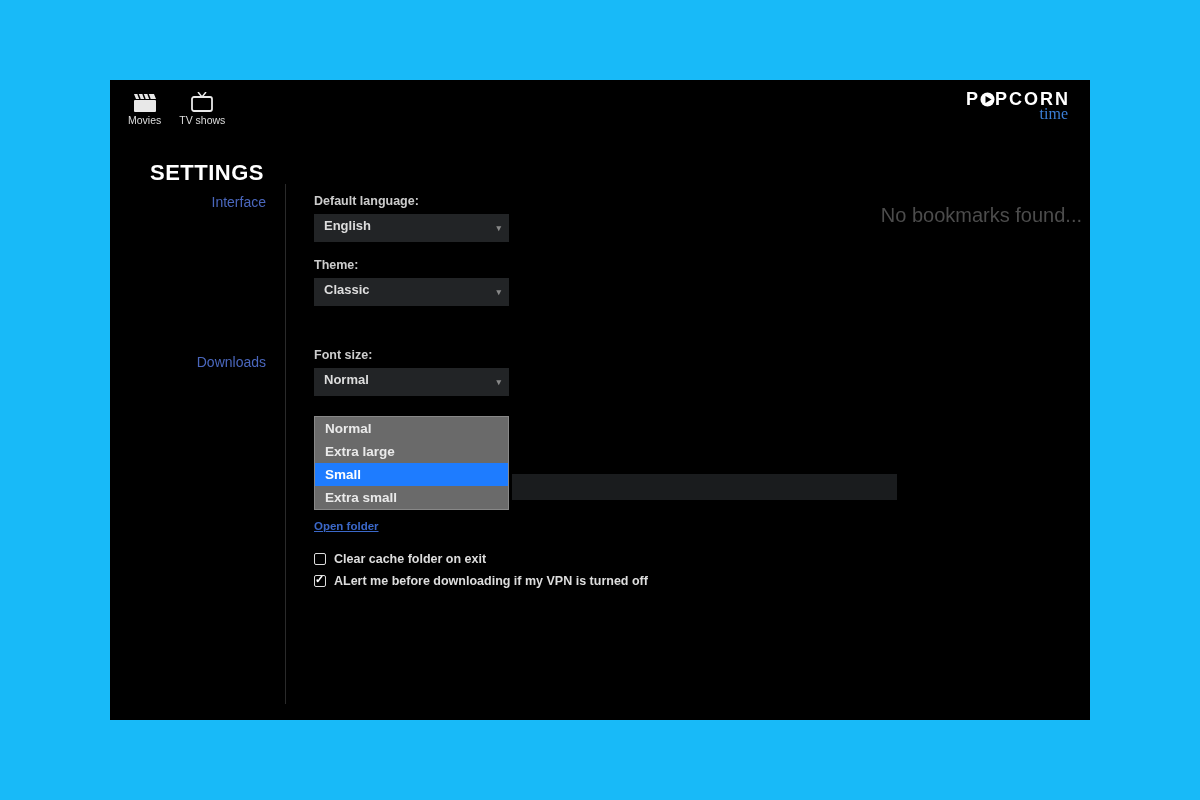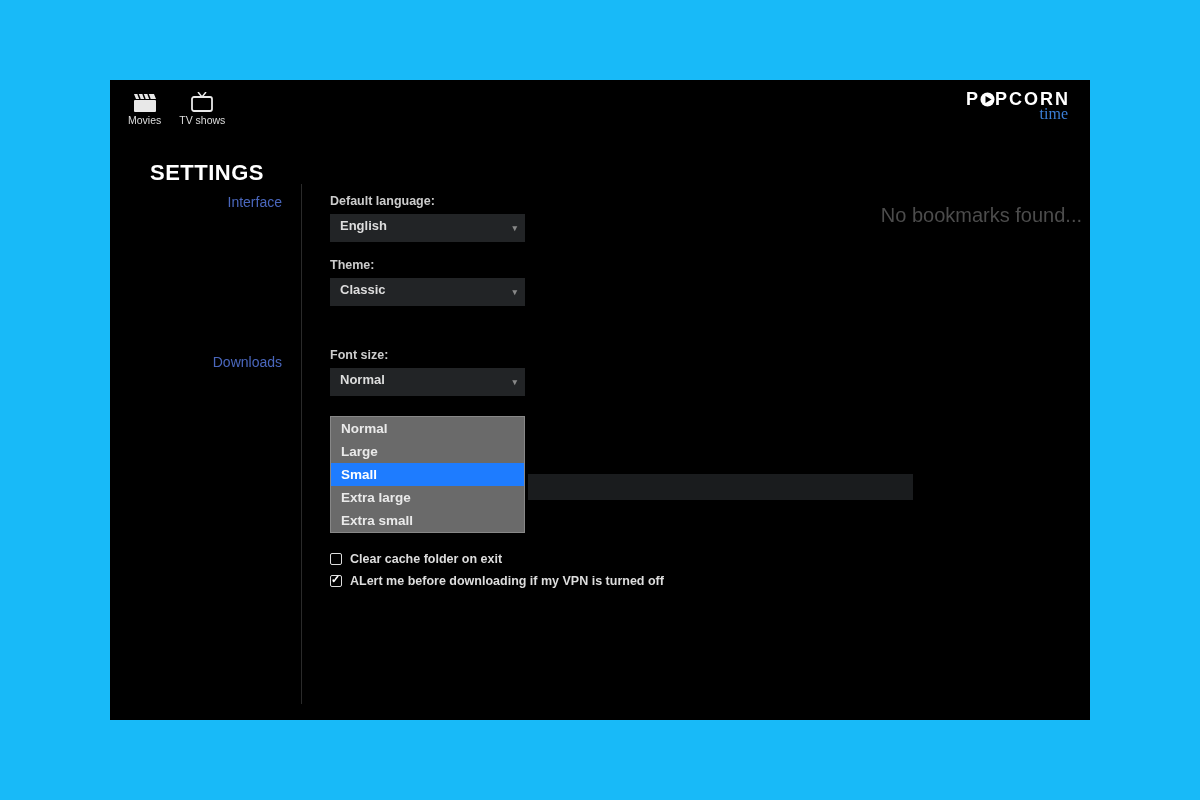--- a/index.html
+++ b/index.html
@@ -78,7 +78,7 @@
   }
   .content {
     display: flex;
-    padding-left: 60px;
+    padding-left: 44px;
   }
   .sidebar {
     width: 120px;

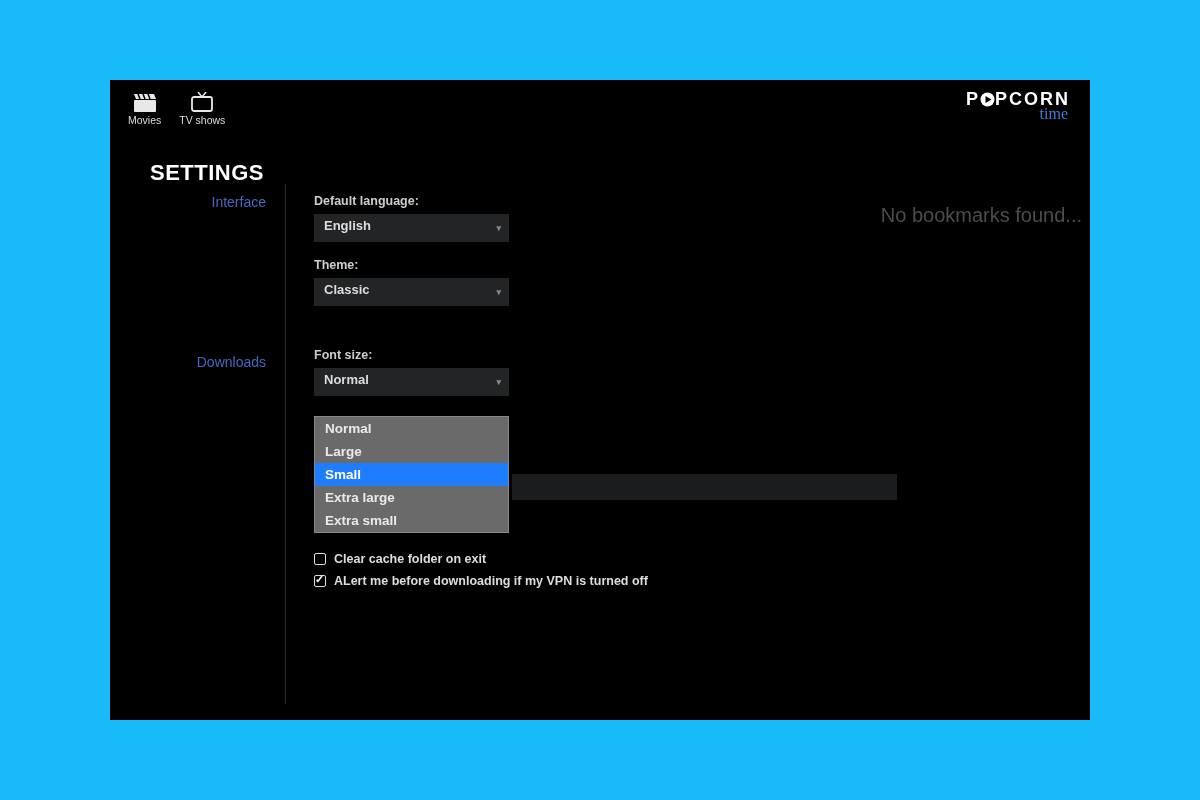--- a/index.html
+++ b/index.html
@@ -286,7 +286,6 @@
 
       <div class="dropdown">
         <div class="opt">Normal</div>
-        <div class="opt">Large</div>
         <div class="opt highlight">Small</div>
         <div class="opt">Extra large</div>
         <div class="opt">Extra small</div>

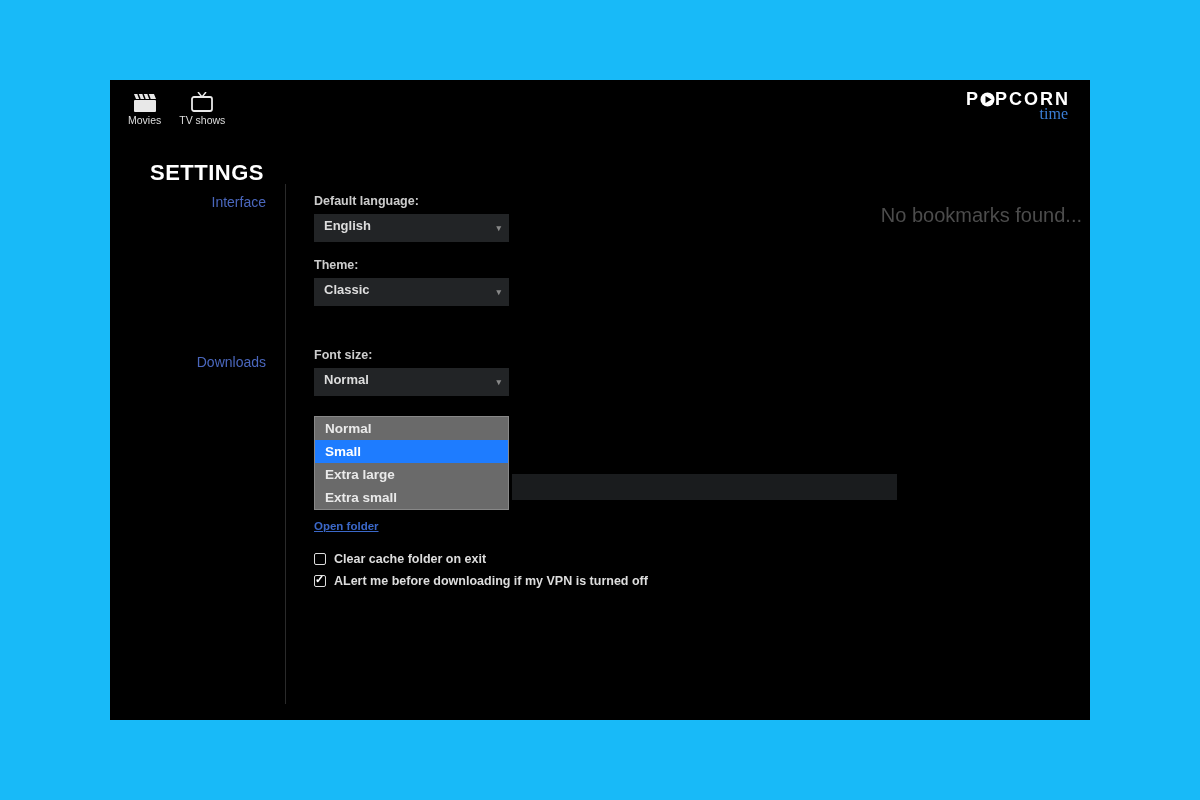--- a/index.html
+++ b/index.html
@@ -286,8 +286,8 @@
 
       <div class="dropdown">
         <div class="opt">Normal</div>
+        <div class="opt">Extra large</div>
         <div class="opt highlight">Small</div>
-        <div class="opt">Extra large</div>
         <div class="opt">Extra small</div>
       </div>
 

